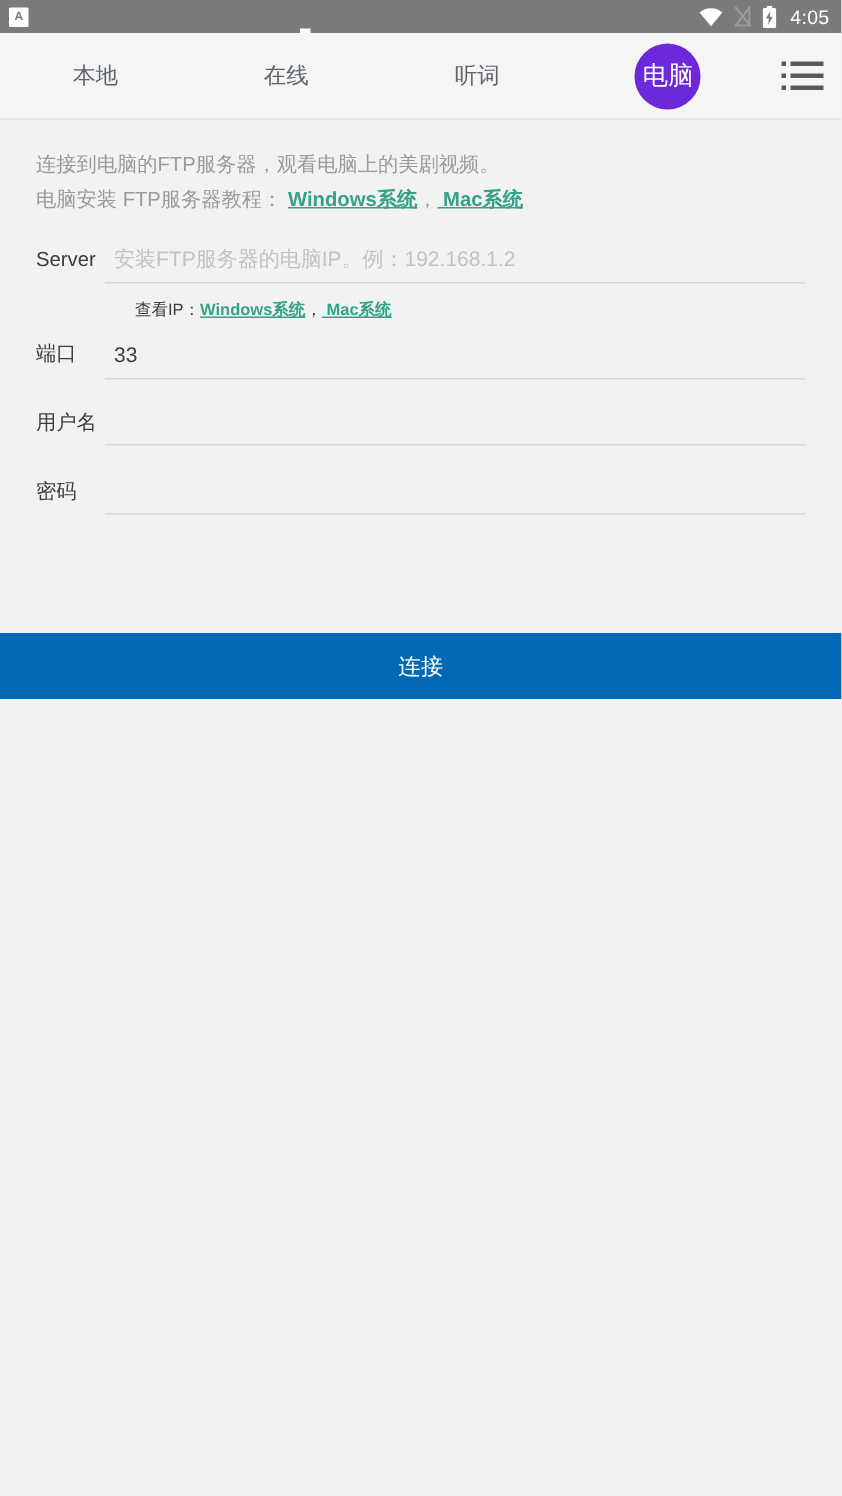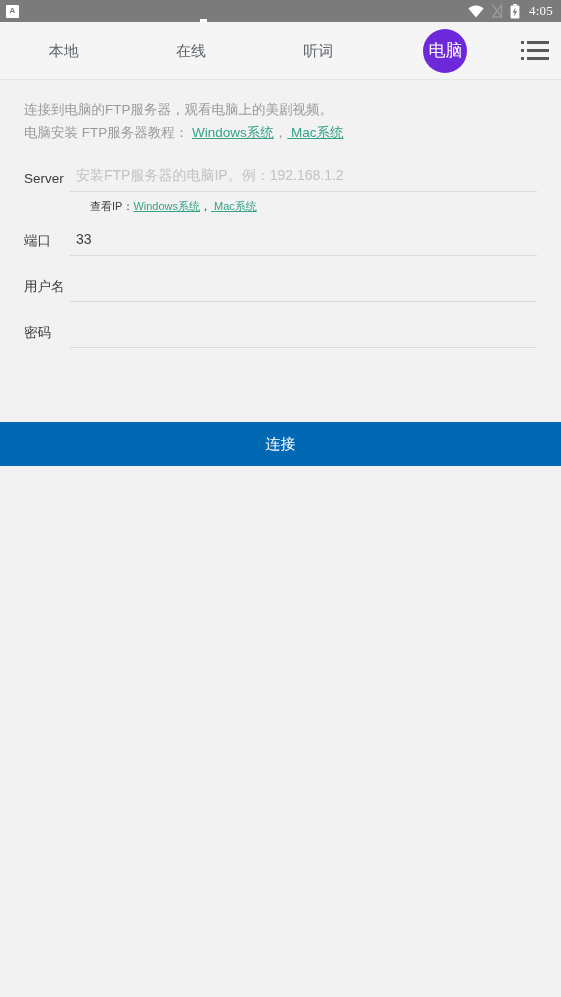--- a/index.html
+++ b/index.html
@@ -38,7 +38,6 @@
     font-size: 13px;
     letter-spacing: .2px;
     margin-left: 2px;
-    font-family: Liberation Serif, serif;
   }
   .notch {
     position: absolute;

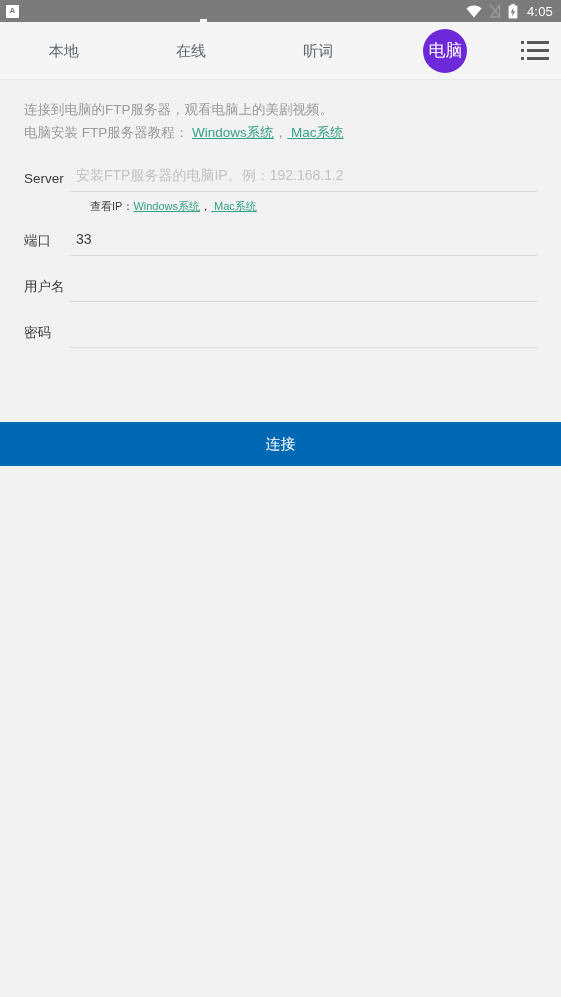--- a/index.html
+++ b/index.html
@@ -117,6 +117,7 @@
     color: #34a287;
     text-decoration: underline;
     cursor: pointer;
+    font-weight: bold;
   }
 
   .form {

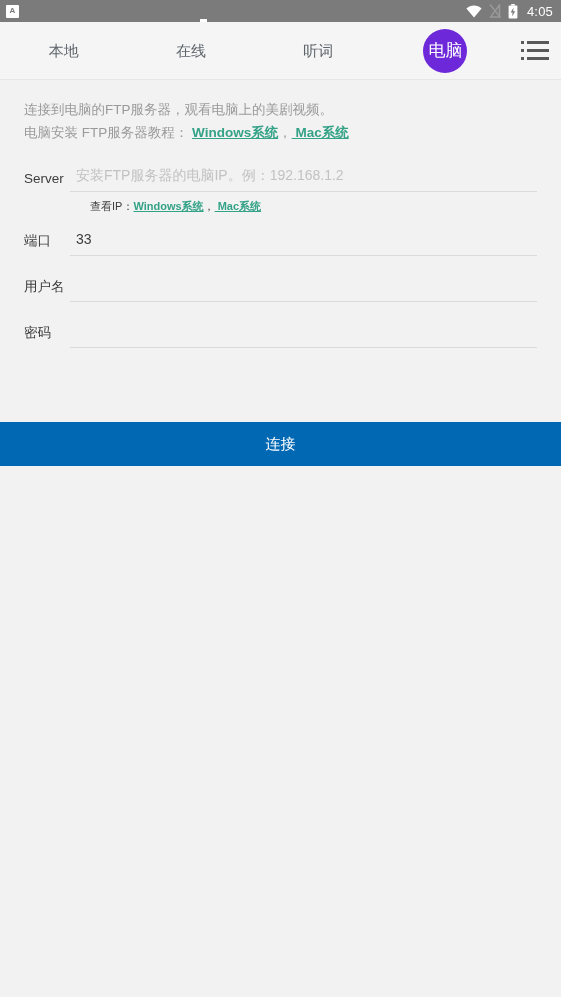--- a/index.html
+++ b/index.html
@@ -125,7 +125,7 @@
   }
   .field {
     display: flex;
-    align-items: flex-end;
+    align-items: center;
     height: 34px;
   }
   .field-label {

